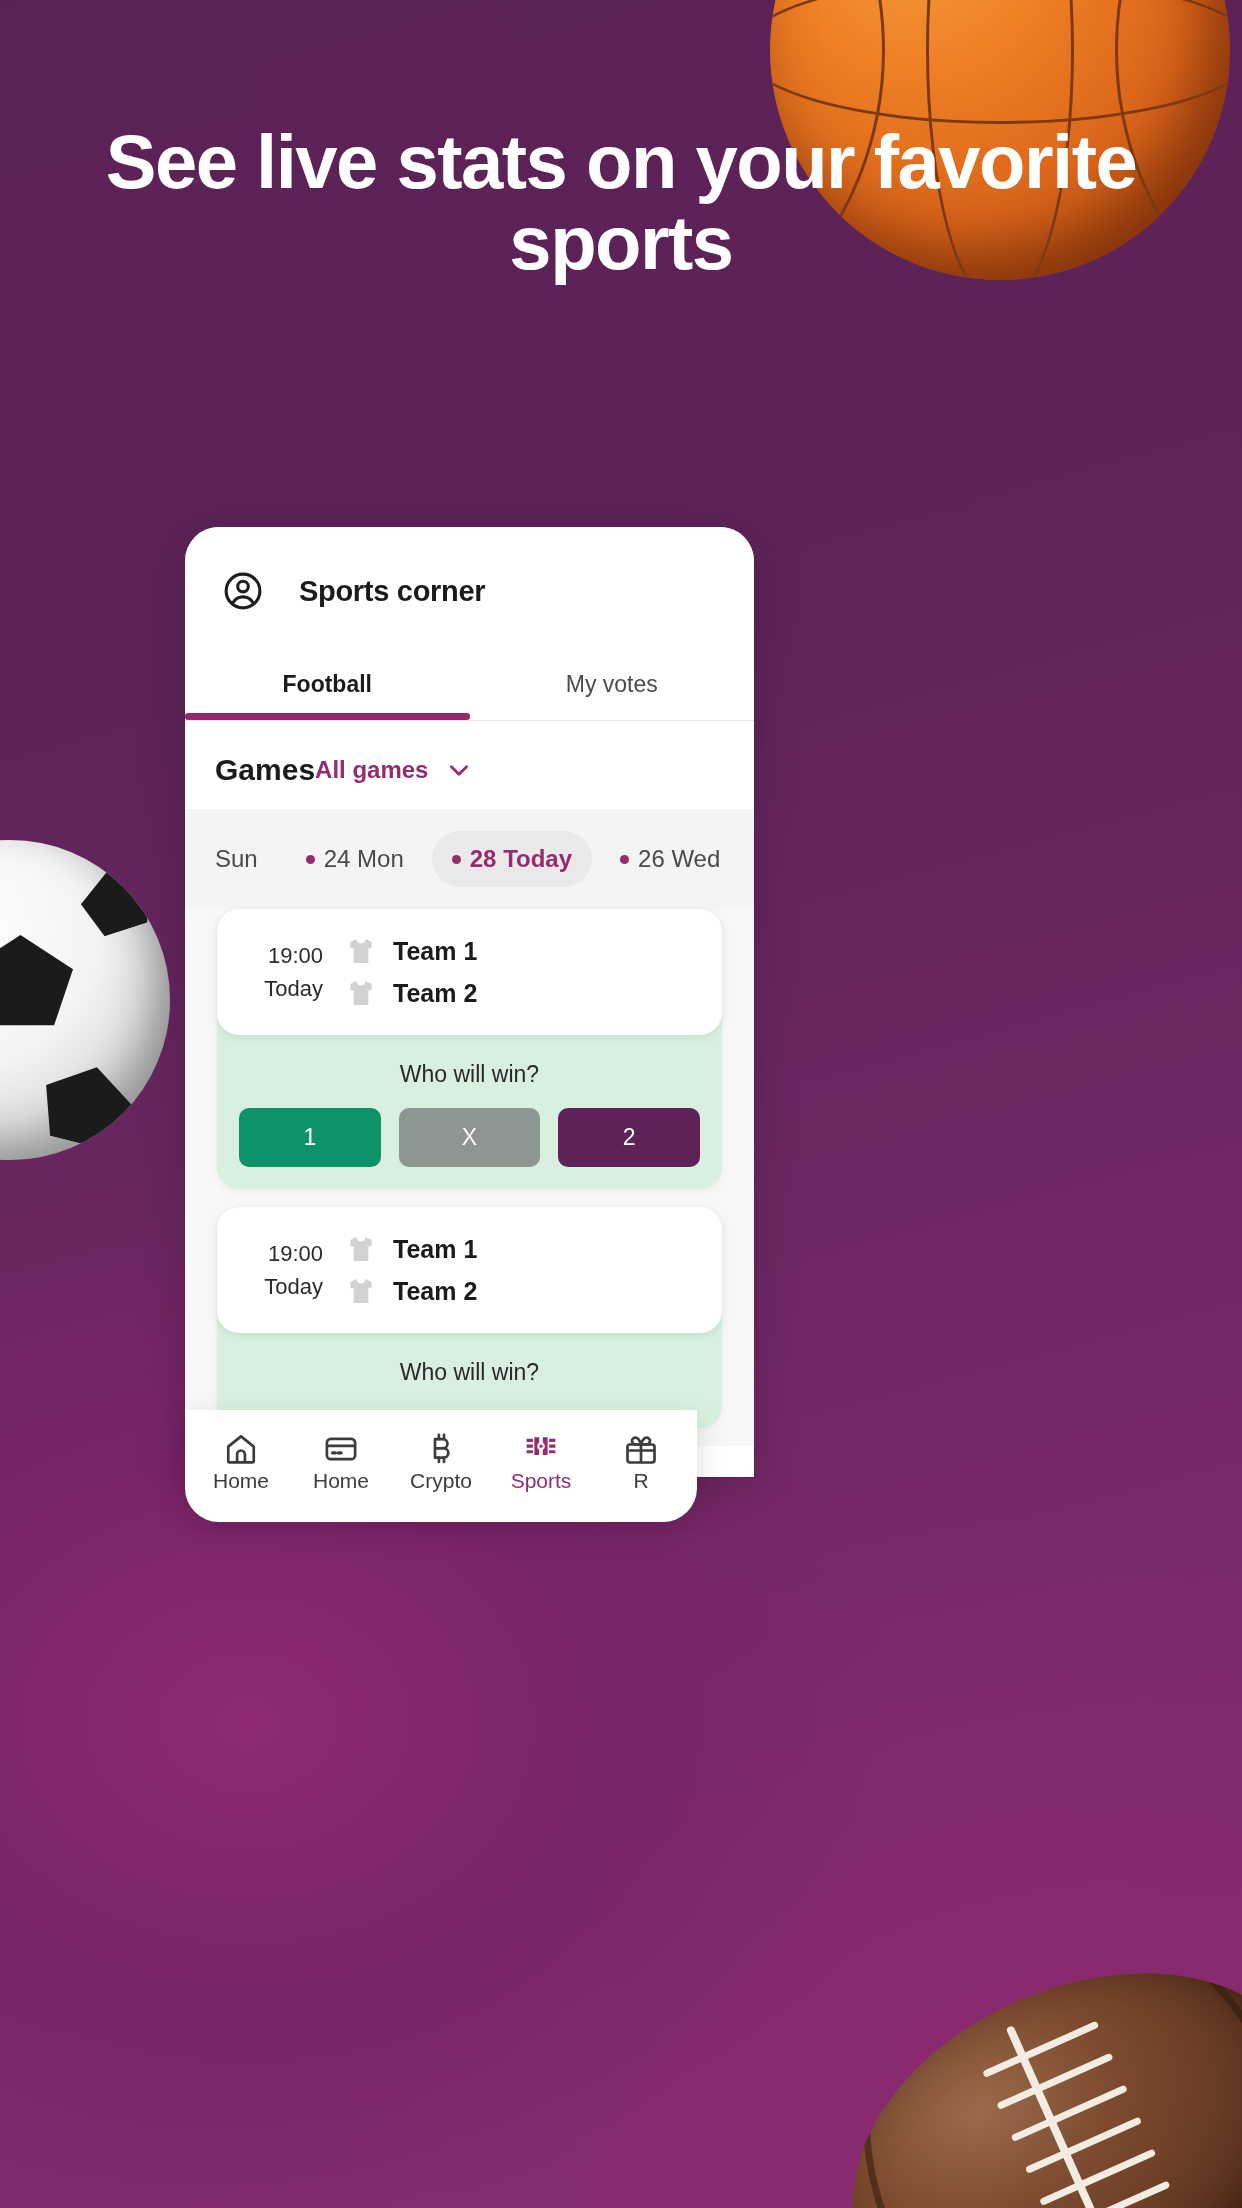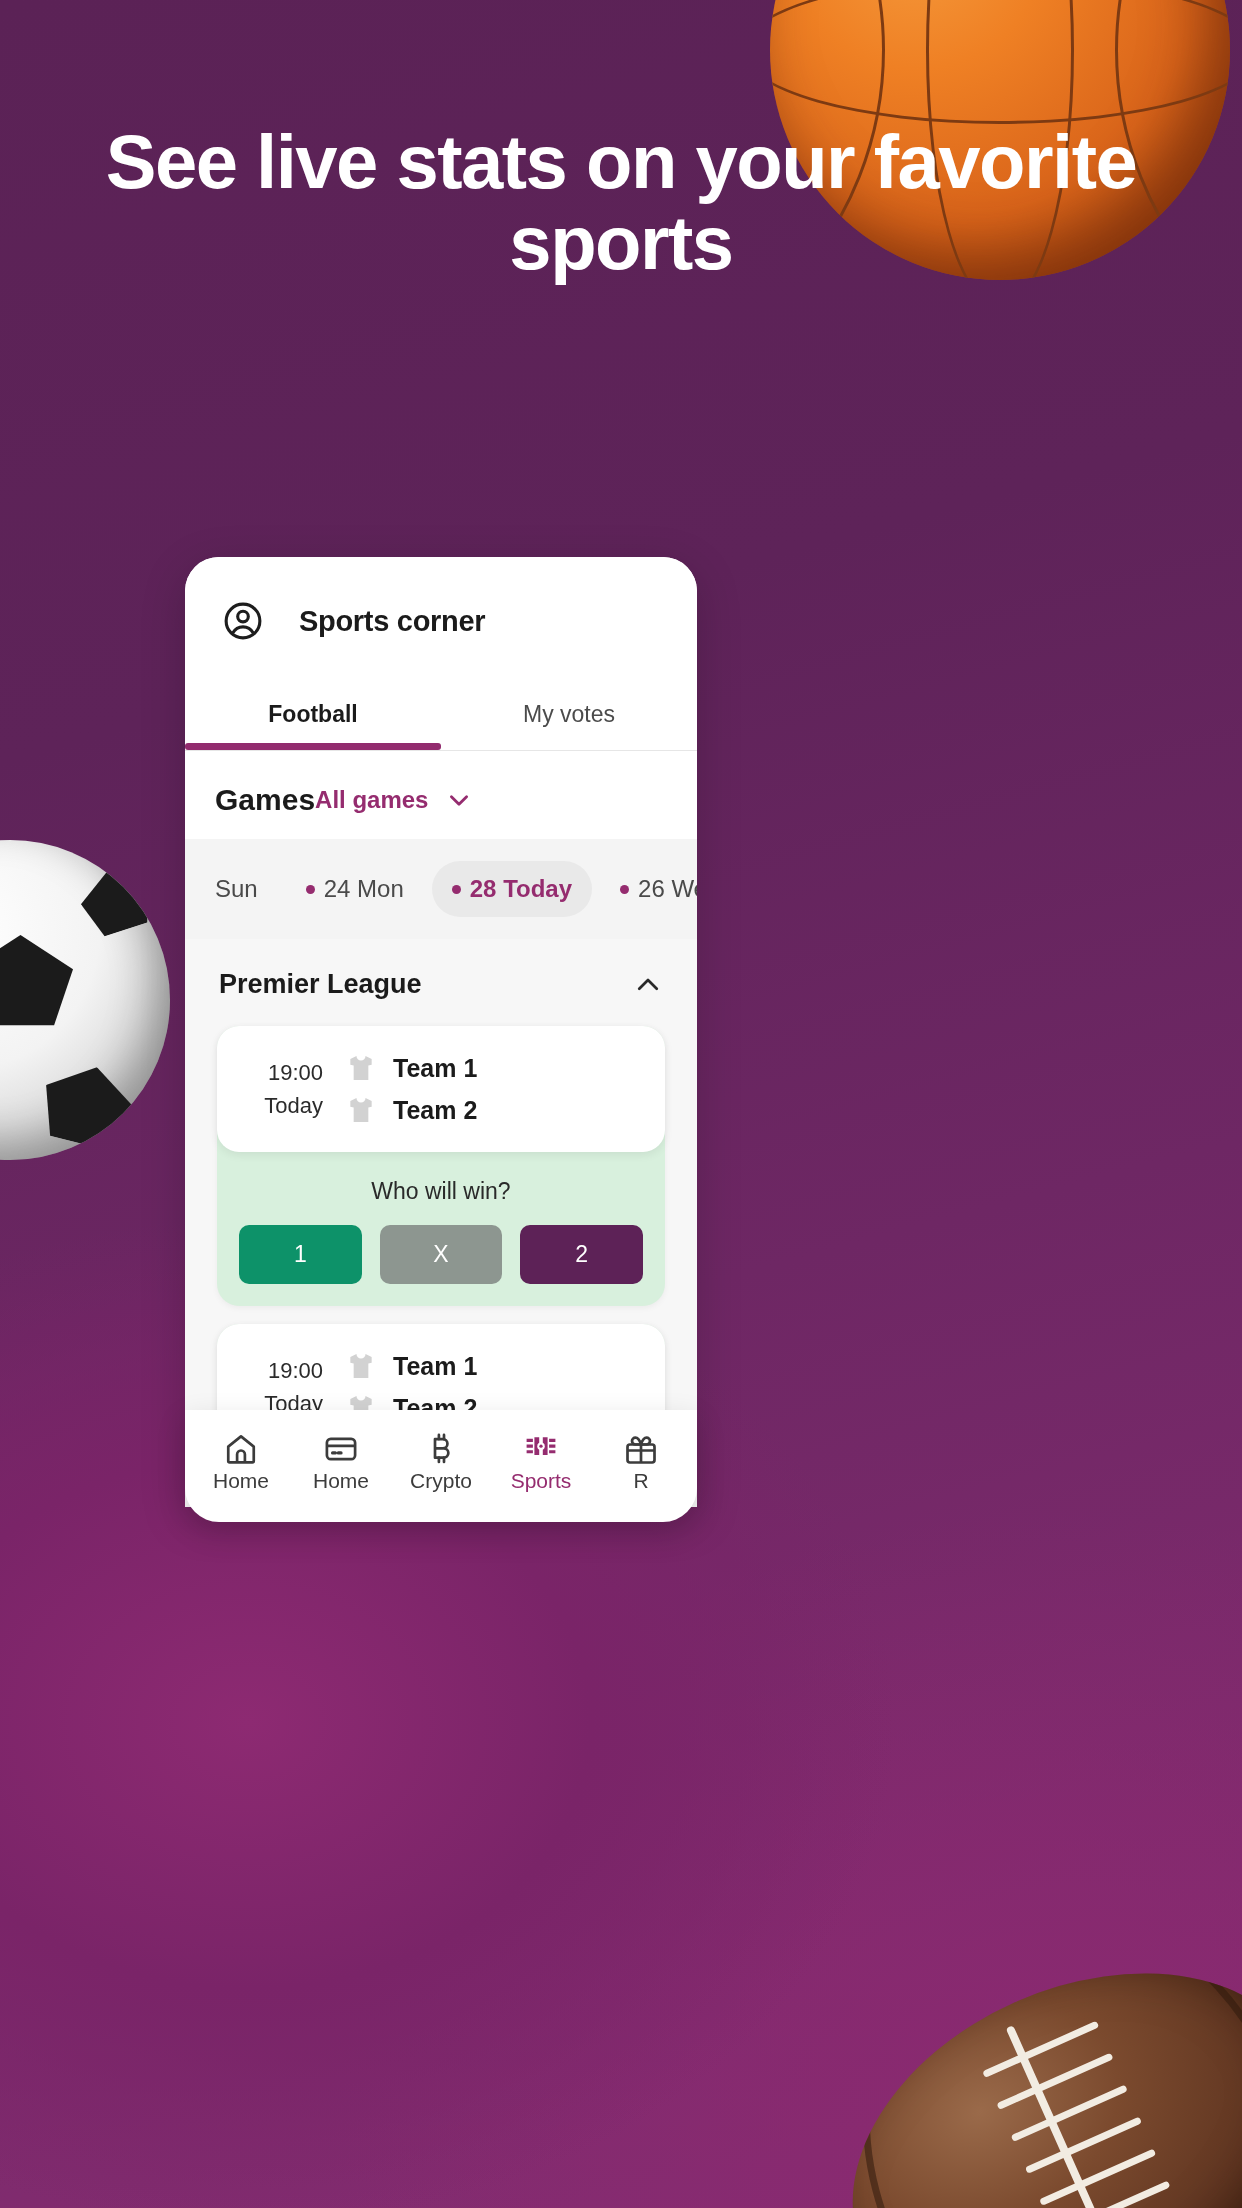--- a/index.html
+++ b/index.html
@@ -77,8 +77,8 @@
 
   
   #phone {
-    position: absolute; left: 185px; top: 557px;
-    width: 512px; height: 950px;
+    position: absolute; left: 185px; top: 527px;
+    width: 569px; height: 950px;
     background: #ffffff;
     border-radius: 34px 34px 0 0;
     overflow: hidden;

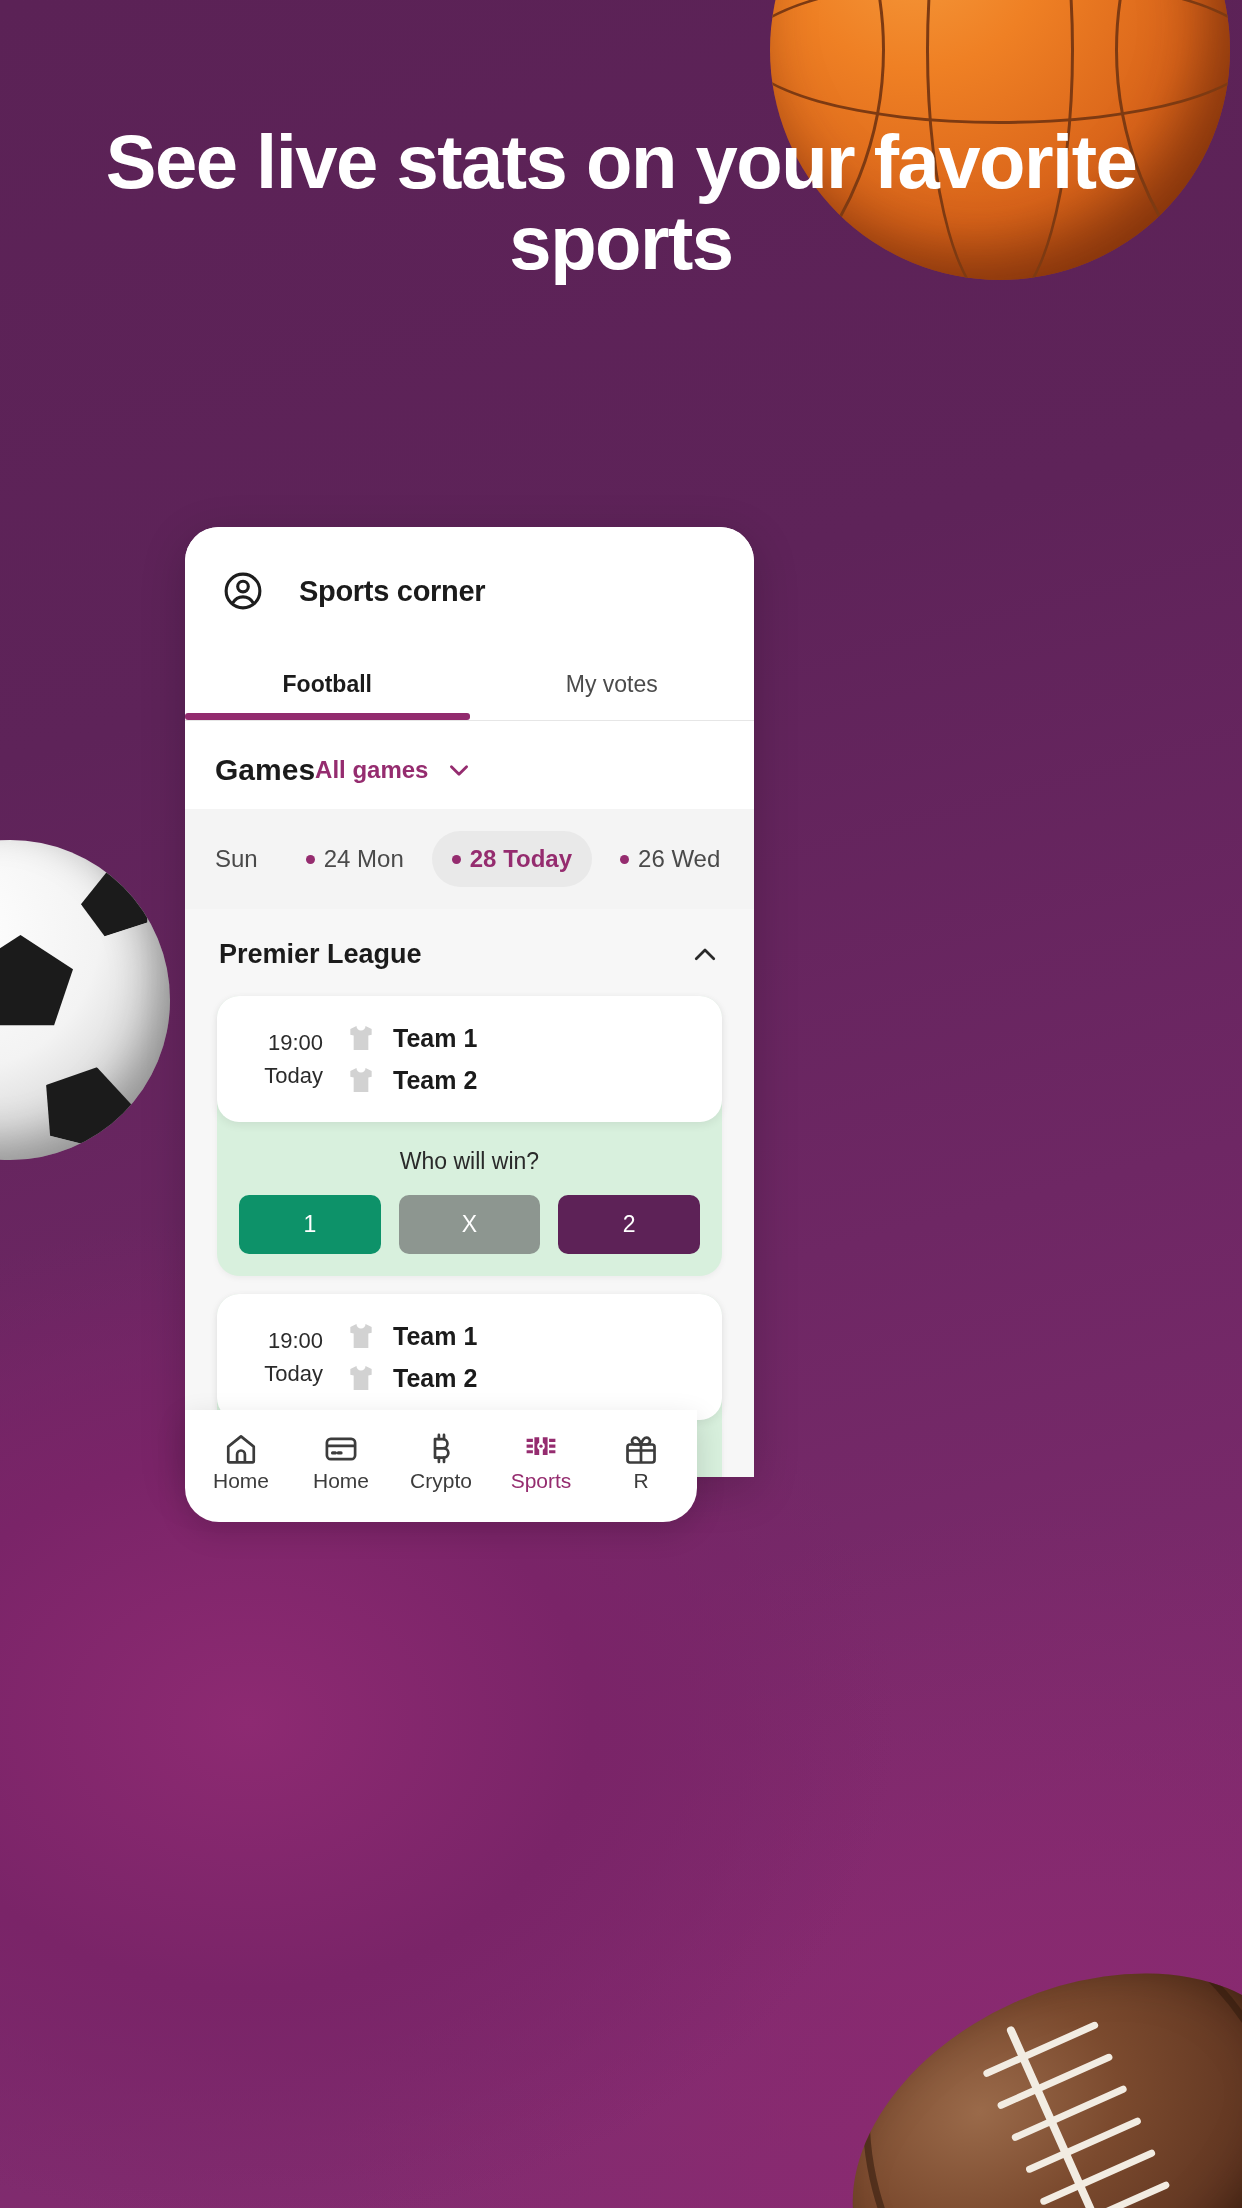--- a/index.html
+++ b/index.html
@@ -279,14 +279,6 @@
 
     </div>
 
-    <div class="league-row">
-      <span class="league-name">Premier League</span>
-      <span class="chev">
-        <svg viewBox="0 0 24 24" fill="none" stroke="currentColor" stroke-width="2.2" stroke-linecap="round" stroke-linejoin="round">
-            <polyline points="5,15 12,8 19,15"></polyline>
-          </svg>
-      </span>
-    </div>
 
     <div class="match-block">
       <div class="vote-wrap">

